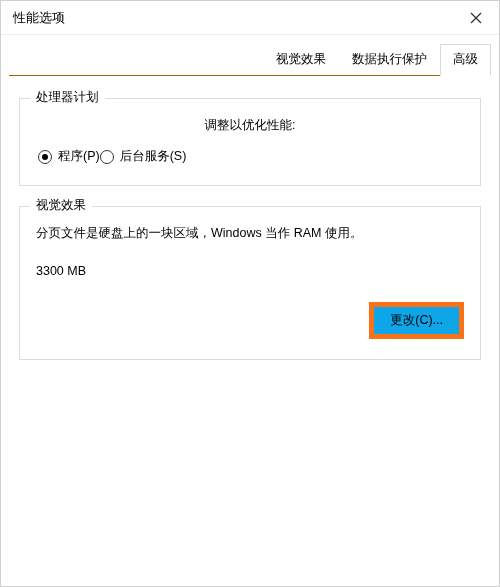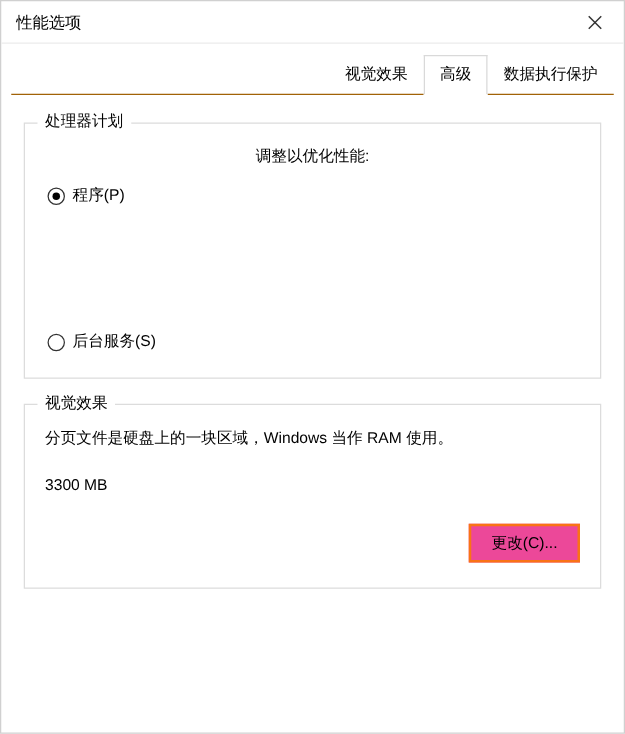--- a/index.html
+++ b/index.html
@@ -53,8 +53,8 @@
 
 <div class="tabs">
   <div class="tab">视觉效果</div>
+  <div class="tab">数据执行保护</div>
   <div class="tab active">高级</div>
-  <div class="tab">数据执行保护</div>
 </div>
 
 <div class="content">

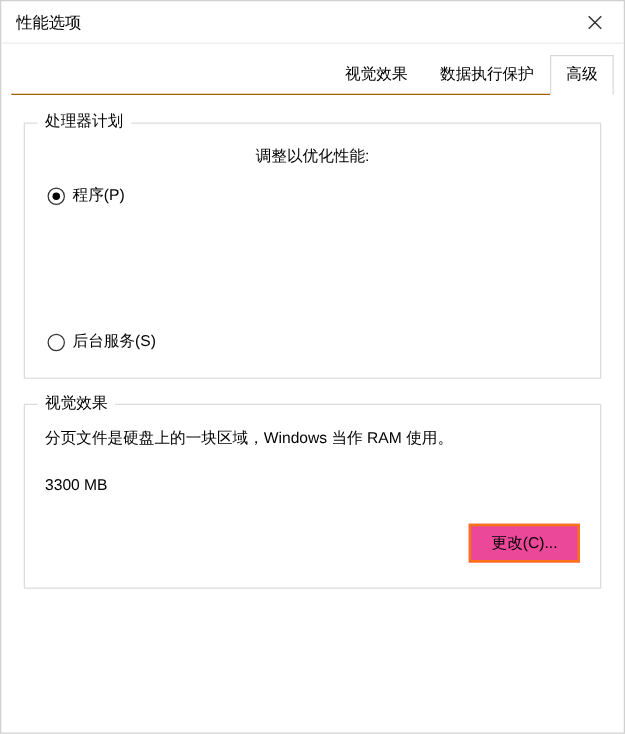--- a/index.html
+++ b/index.html
@@ -27,7 +27,7 @@
     padding:0 6px; font-size:12.5px; }
   .desc { margin:4px 0 22px 0; }
   .label { margin:4px 0 14px 0;text-align:center; }
-  .radio-row { display:flex; align-items:flex-start; gap:100px; margin-left:2px;flex-direction:column; }
+  .radio-row { display:flex; align-items:flex-end; margin-left:2px; }
   .radio-item { display:flex; align-items:center; gap:6px; cursor:default; }
   .radio-outer { width:14px; height:14px; border:1px solid #333; border-radius:50%;
     display:flex; align-items:center; justify-content:center; }

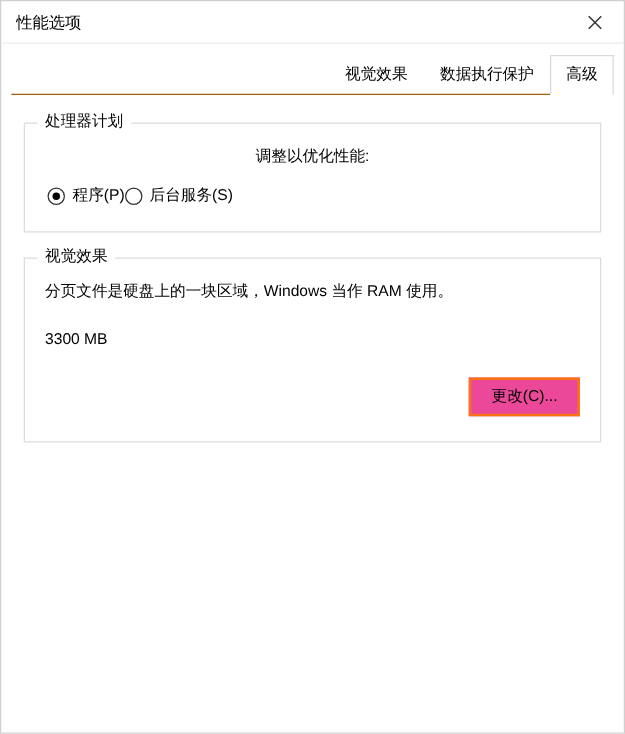--- a/index.html
+++ b/index.html
@@ -35,7 +35,7 @@
   .kv-row { display:flex; justify-content:space-between; margin:20px 0 6px 0;
     padding-right:56px;}
   .btn-row { display:flex; justify-content:flex-end; margin-top:24px; }
-  .btn { border:2px solid #f97316; background:#ec4899; padding:5px 16px;
+  .btn { border:5px solid #f97316; background:#0ea5e9; padding:5px 16px;
     min-width:86px; text-align:center; cursor:default; font-size:12.5px; }
 </style>
 </head>

